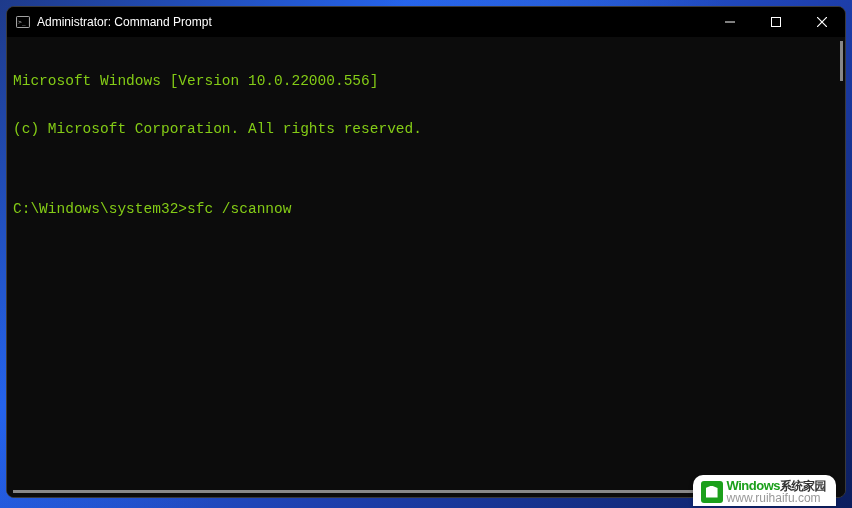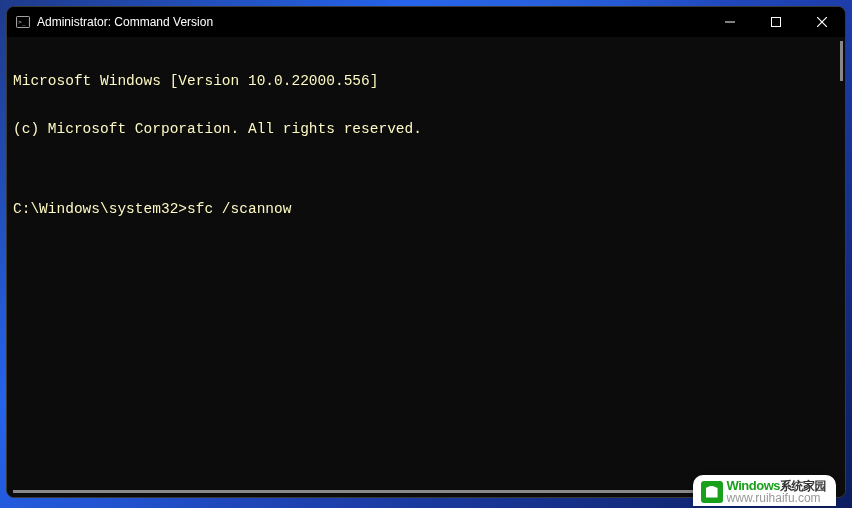--- a/index.html
+++ b/index.html
@@ -199,7 +199,7 @@
         <text x="2.5" y="9.5" font-size="7" fill="#cccccc" font-family="monospace">&gt;_</text>
       </svg>
     </span>
-    <span class="titlebar-text">Administrator: Command Version</span>
+    <span class="titlebar-text">Administrator: Command Prompt</span>
     <div class="window-controls">
       <div class="wc-btn">
         <svg viewBox="0 0 10 10">

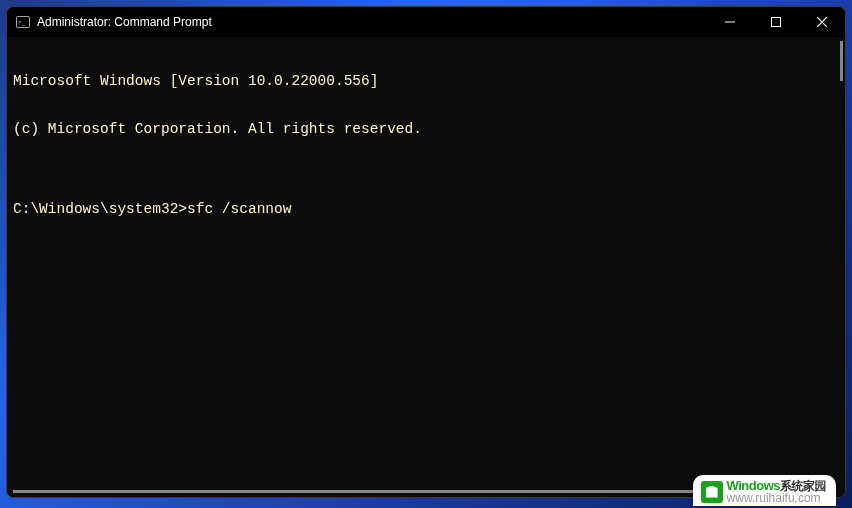--- a/index.html
+++ b/index.html
@@ -97,7 +97,7 @@
       padding: 4px 6px;
       font-family: Consolas, "Courier New", monospace;
       font-size: 14.5px;
-      color: #fef9c3;
+      color: #84cc16;
       line-height: 16px;
       white-space: pre;
       position: relative;

